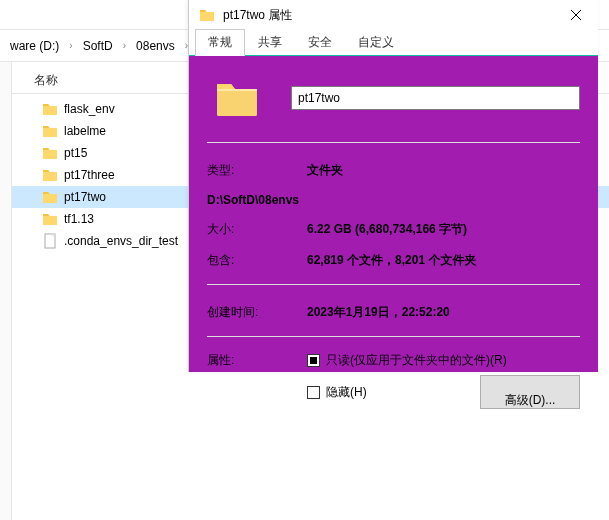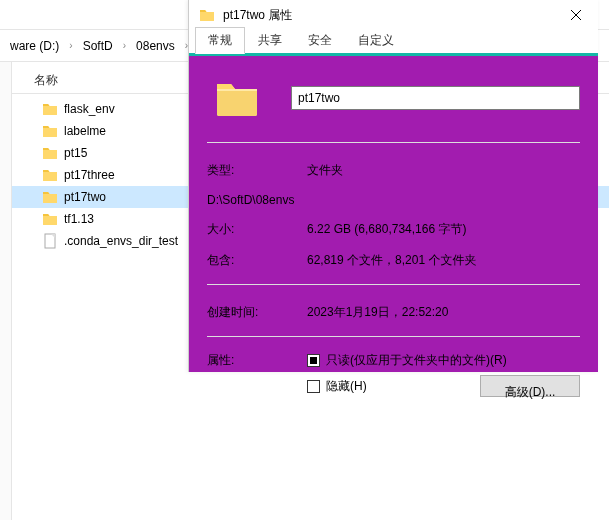--- a/index.html
+++ b/index.html
@@ -112,7 +112,7 @@
     height: 26px;
     padding: 0 6px;
     background: #fff;
-    border-bottom: 3px solid #14b8a6;
+    border-bottom: 1px solid #14b8a6;
   }
   .tab {
     padding: 4px 12px;

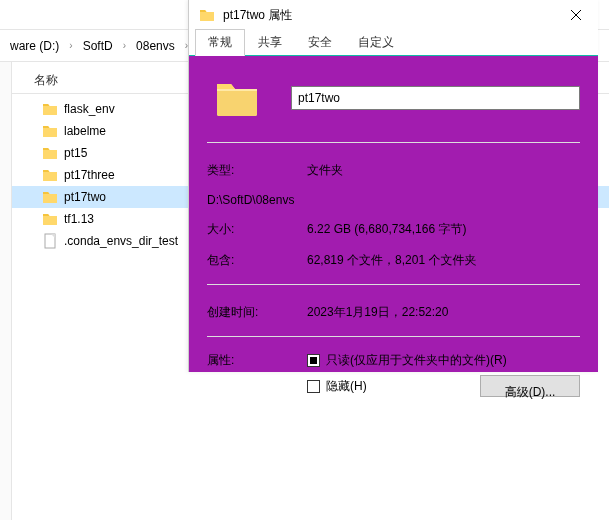--- a/index.html
+++ b/index.html
@@ -164,7 +164,7 @@
     width: 100px;
     color: #000;
   }
-  .kv .v { flex: 1; }
+  .kv .v { flex: 1; font-weight: bold; }
 
   .attr-row {
     display: flex;

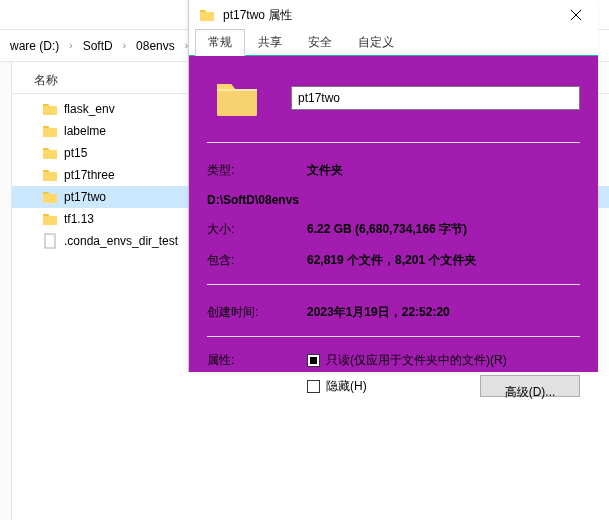--- a/index.html
+++ b/index.html
@@ -193,7 +193,7 @@
     border: 1px solid #adadad;
     background: #e1e1e1;
     font: inherit;
-    padding: 8px;
+    padding: 16px;
     text-align: center;
   }
 </style>

